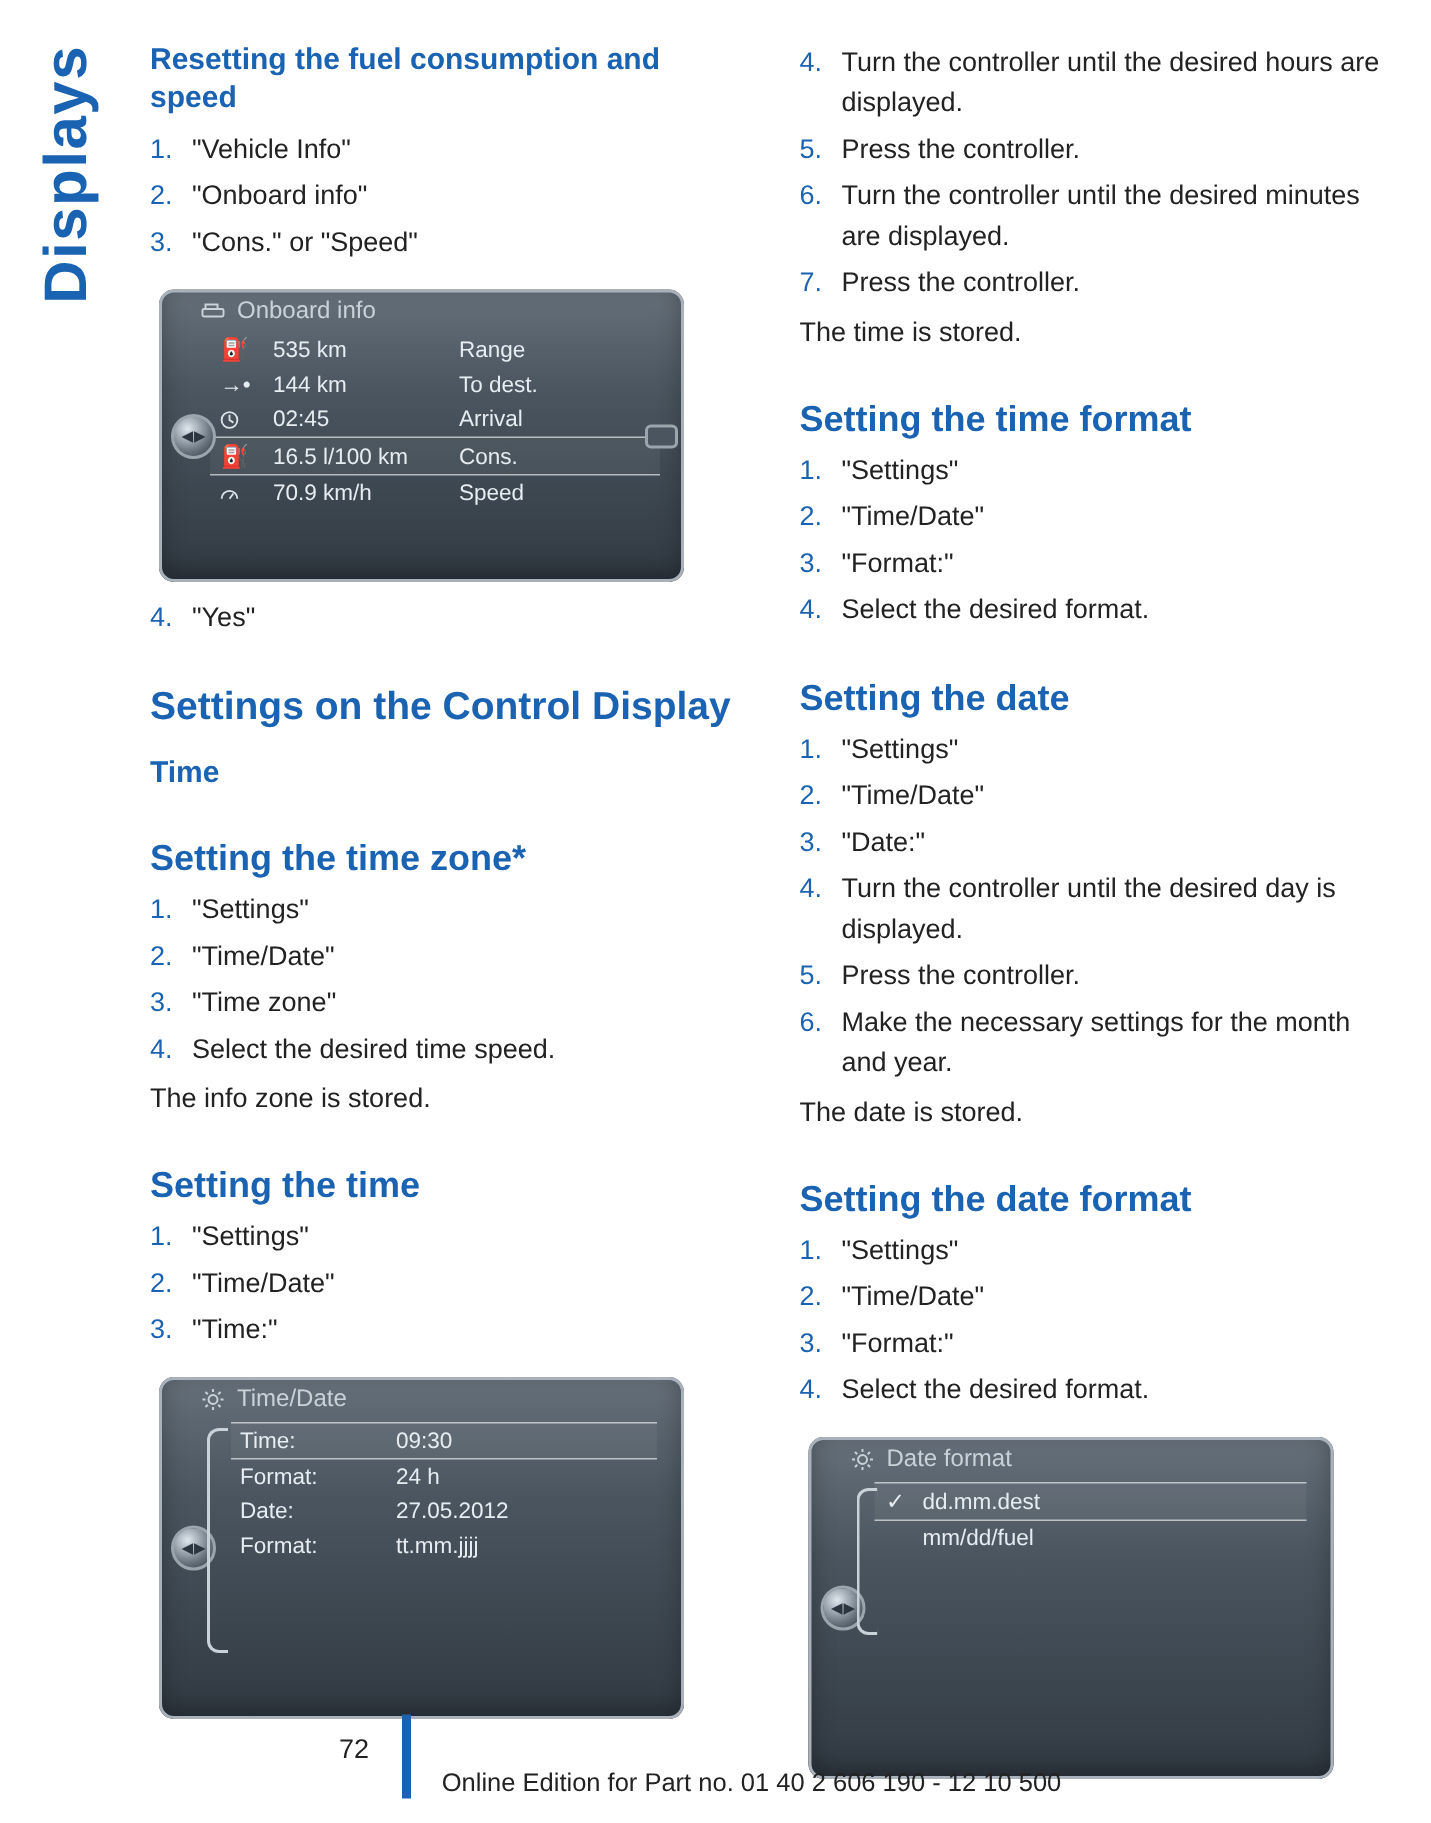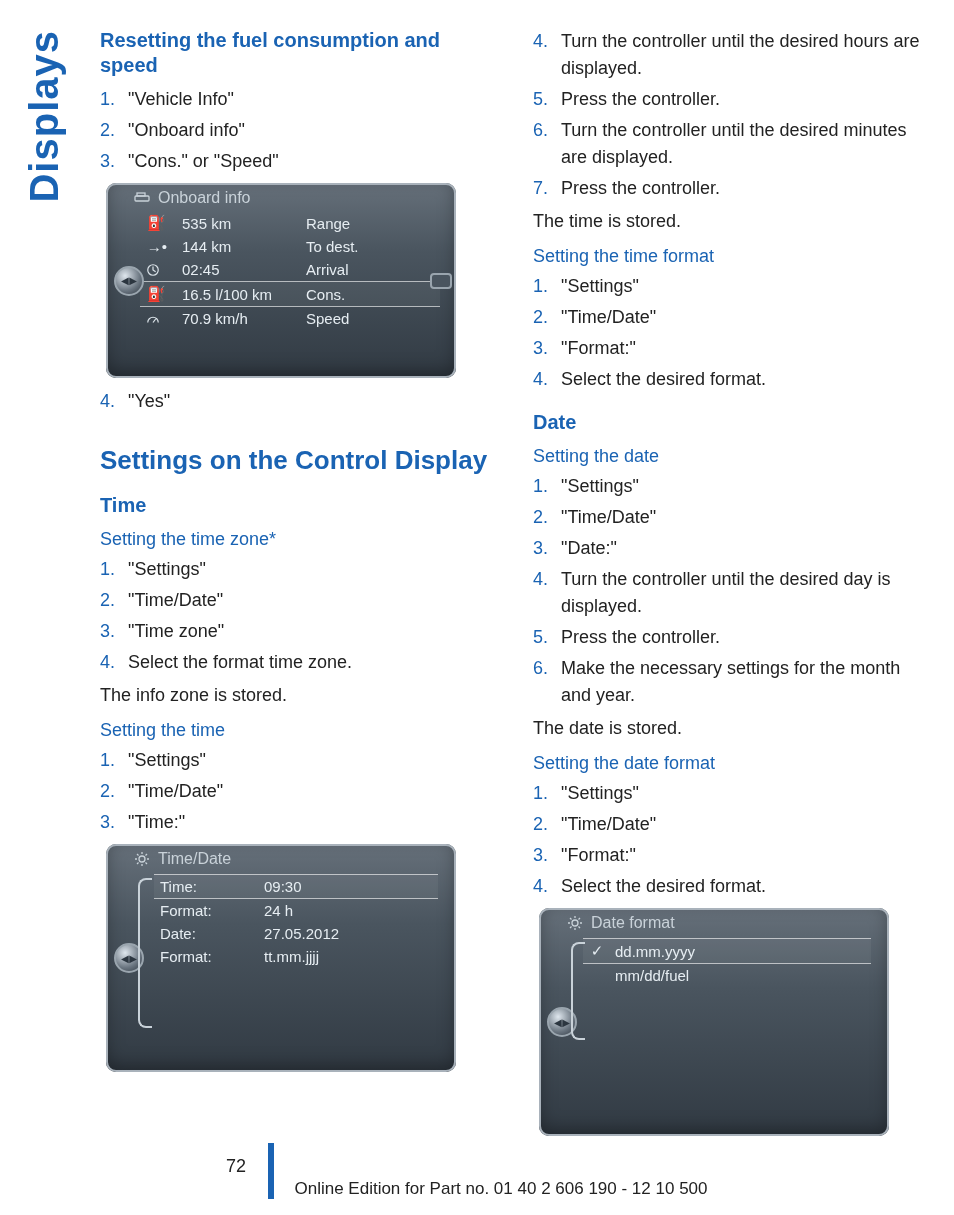--- a/index.html
+++ b/index.html
@@ -42,7 +42,7 @@
 
   
   .idrive {
-    width: 350px; height: 195px; margin: 8px 0 10px 6px; position: relative;
+    width: 350px; height: 195px; margin: 18px 0 10px 6px; position: relative;
     border-radius: 10px;
     background: linear-gradient(180deg, #66707a 0%, #4a555f 35%, #313a43 100%);
     box-shadow: inset 0 0 0 2px #a9b2bb, inset 0 -6px 18px rgba(0,0,0,.35);

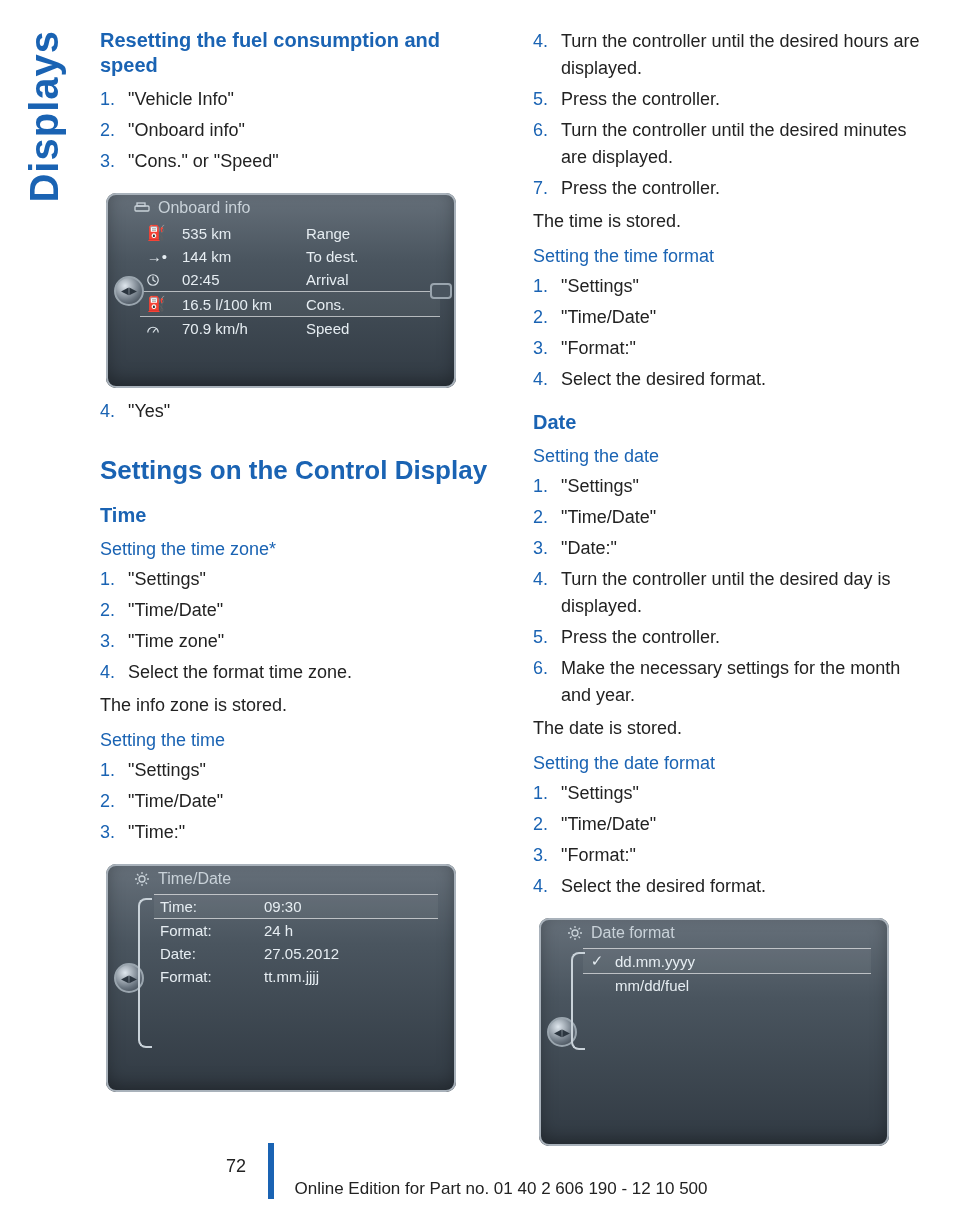--- a/index.html
+++ b/index.html
@@ -31,7 +31,7 @@
   .h3-blue { color: #1a63b3; font-weight: 700; font-size: 20px; margin-bottom: 8px; line-height: 1.25; }
   .h2-blue { color: #1a63b3; font-weight: 700; font-size: 26px; margin-top: 30px; margin-bottom: 0; line-height: 1.2; }
   .h4-blue { color: #1a63b3; font-weight: 700; font-size: 20px; margin-top: 18px; margin-bottom: 6px; }
-  .h5-blue { color: #1a63b3; font-weight: 400; font-size: 18px; margin-top: 12px; margin-bottom: 6px; }
+  .h5-blue { color: #1a63b3; font-weight: 700; font-size: 24px; margin-top: 32px; margin-bottom: 6px; }
 
   ol.steps { list-style: none; padding: 0; margin: 0 0 4px 0; }
   ol.steps li { display: flex; align-items: flex-start; font-size: 18px; line-height: 1.5; margin-bottom: 4px; }

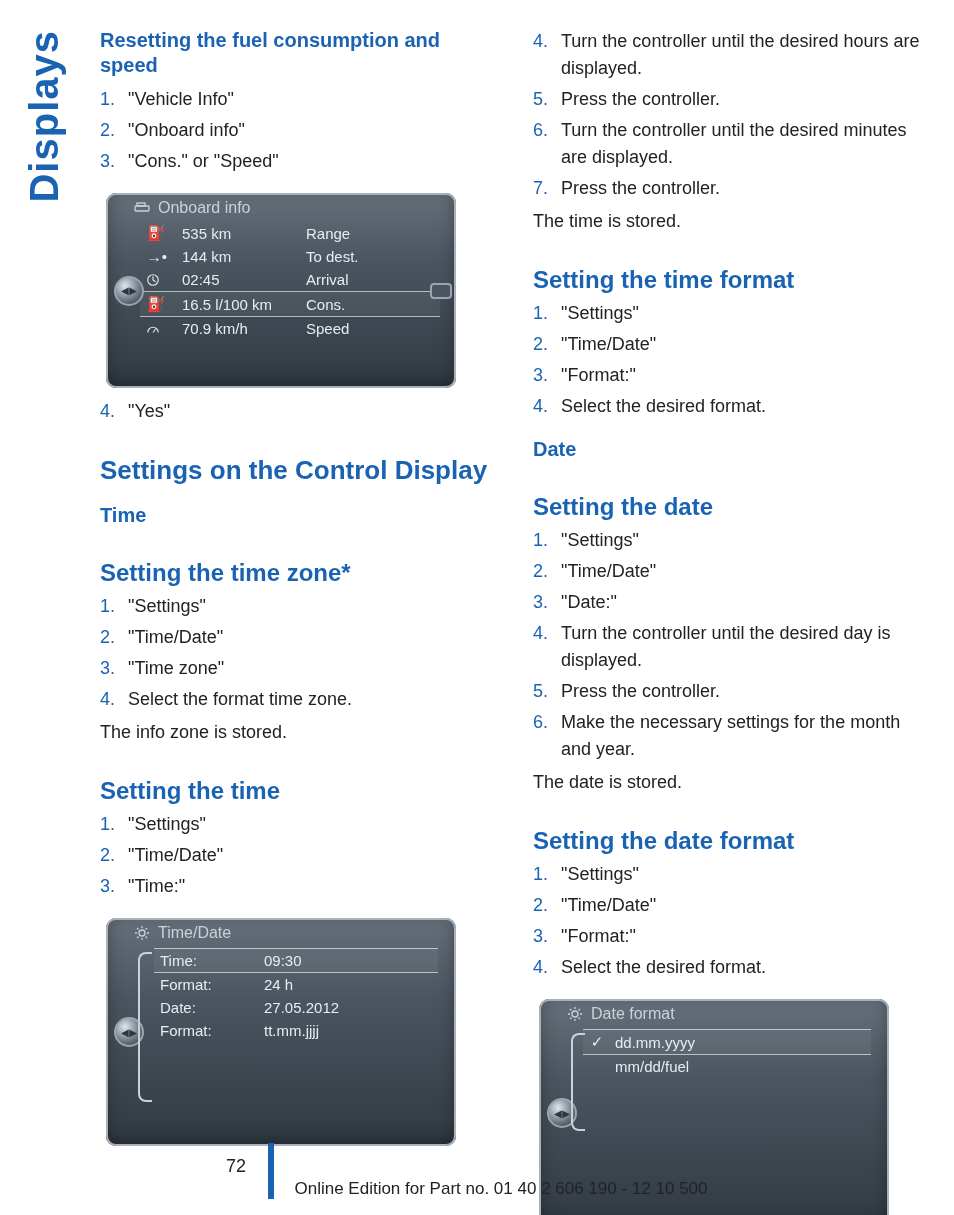--- a/index.html
+++ b/index.html
@@ -316,7 +316,6 @@
         </li>
     </ol>
 
-    <div class="h4-blue">Date</div>
     <div class="h5-blue">Setting the date</div>
     <ol class="steps">
       <li>

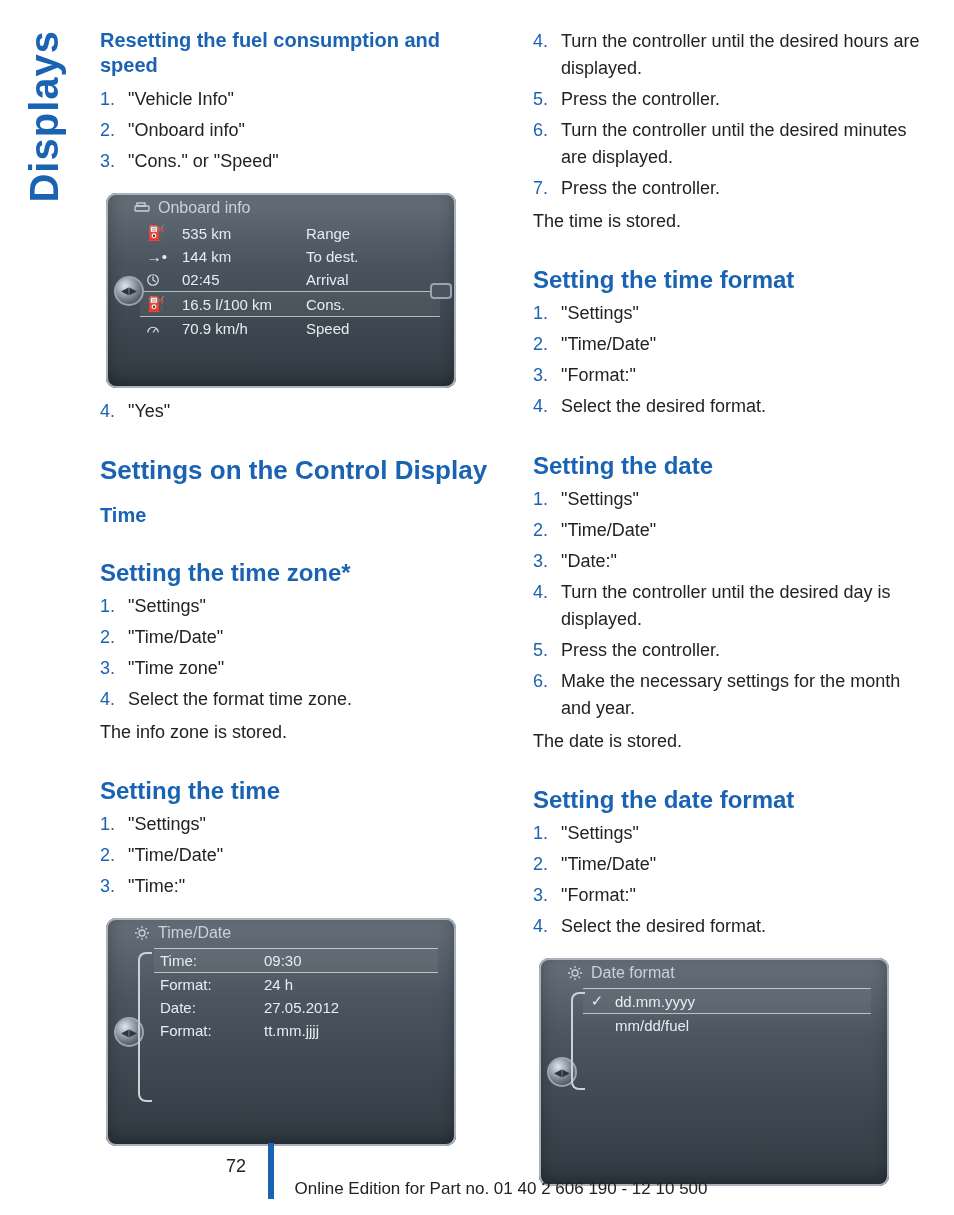--- a/index.html
+++ b/index.html
@@ -209,7 +209,7 @@
         </li>
       <li>
           <span class="num">4.</span>
-          <span class="txt">Select the format time zone.</span>
+          <span class="txt">Select the desired time speed.</span>
         </li>
     </ol>
     <p class="body">The info zone is stored.</p>

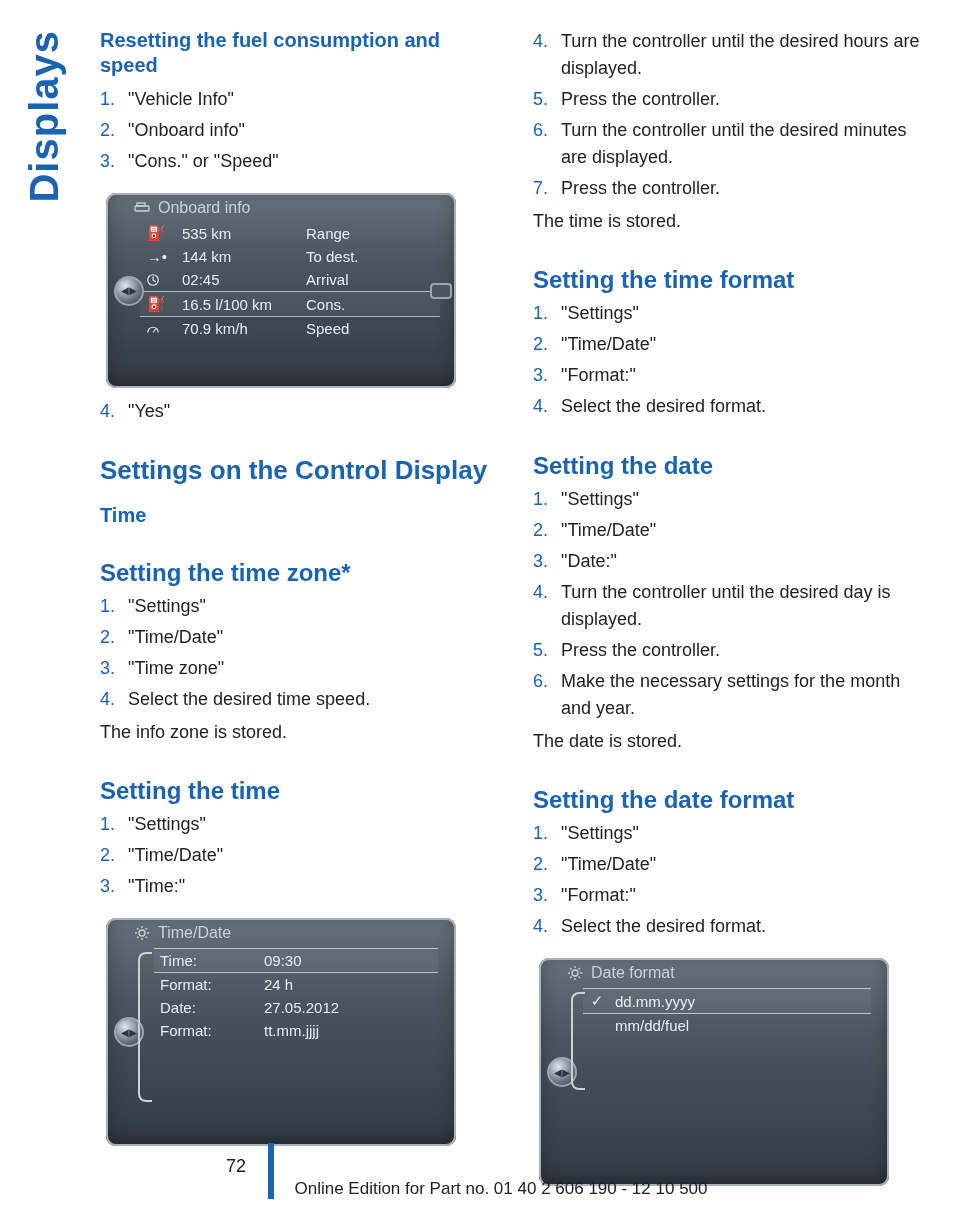--- a/index.html
+++ b/index.html
@@ -392,7 +392,7 @@
       <div style="margin-top:2px;">
         <div class="listitem sel">
           <span class="chk">✓</span>
-          <span>dd.mm.yyyy</span>
+          <span>dd.mm.dest</span>
         </div>
         <div class="listitem">
           <span class="chk"></span>

